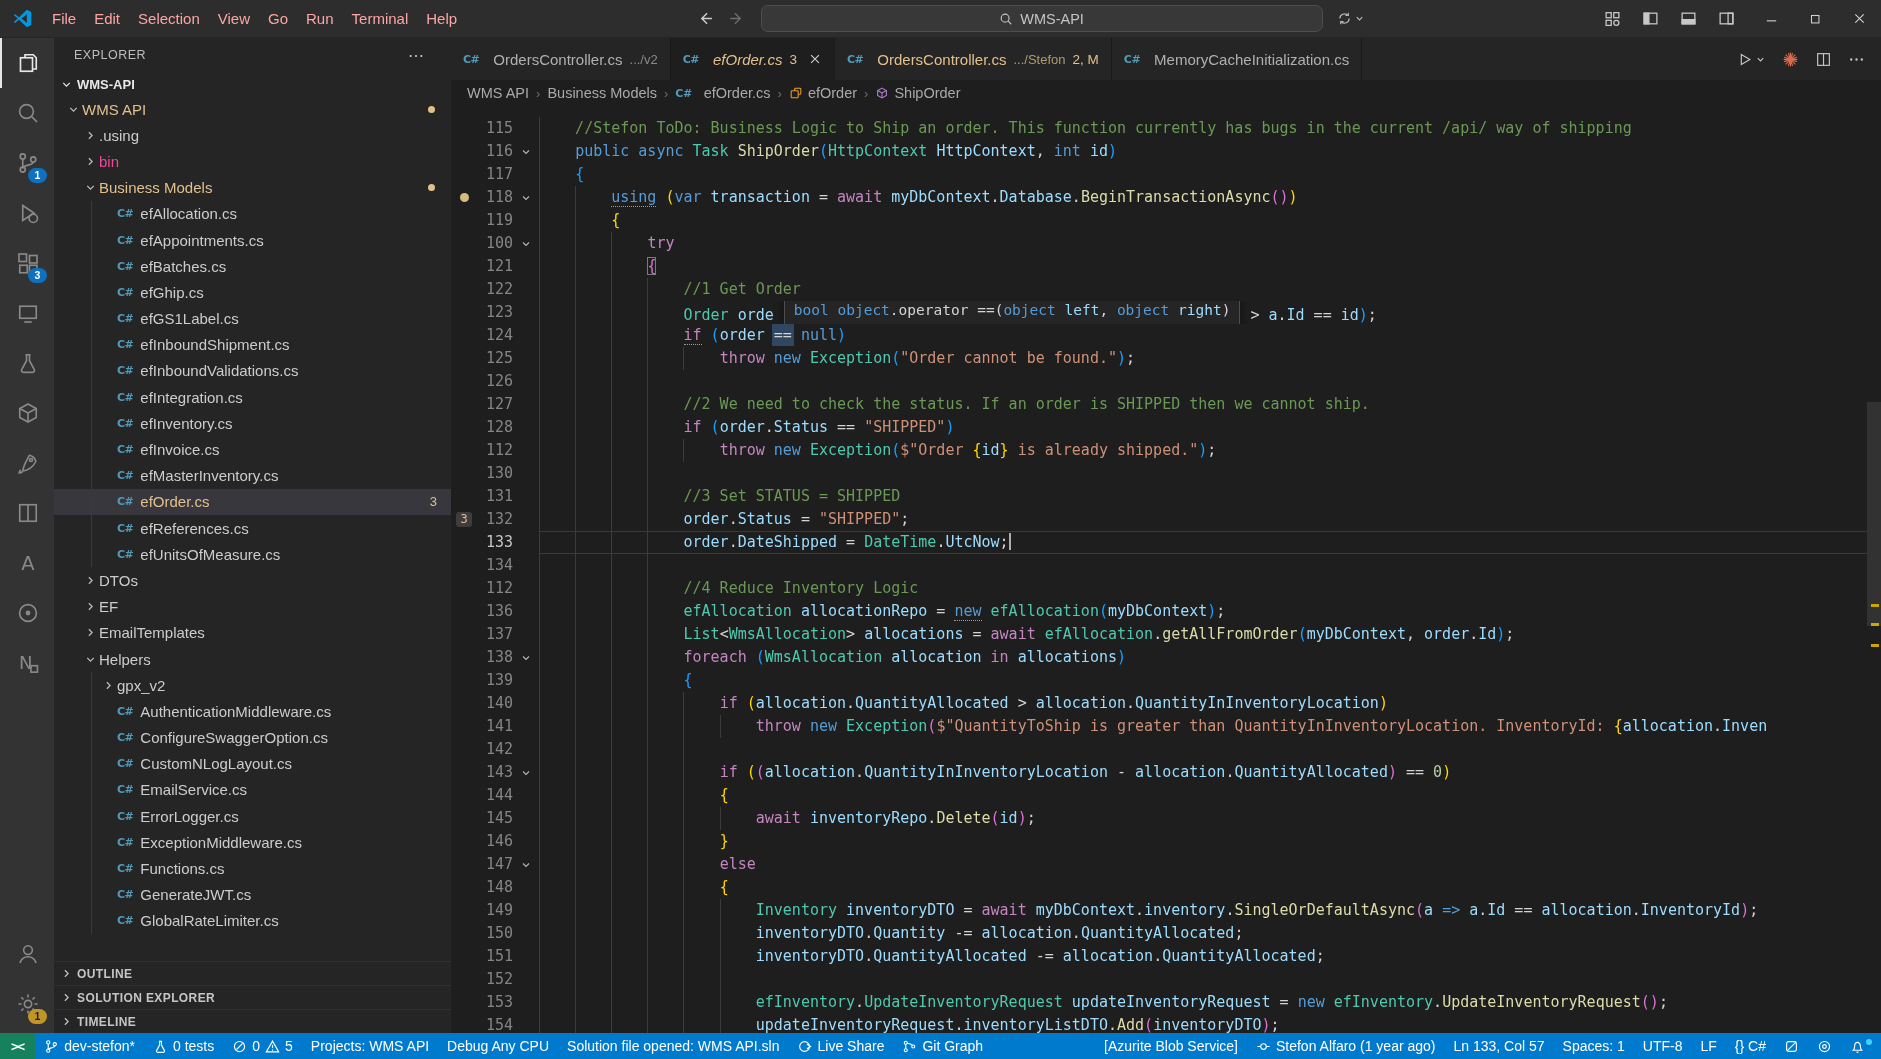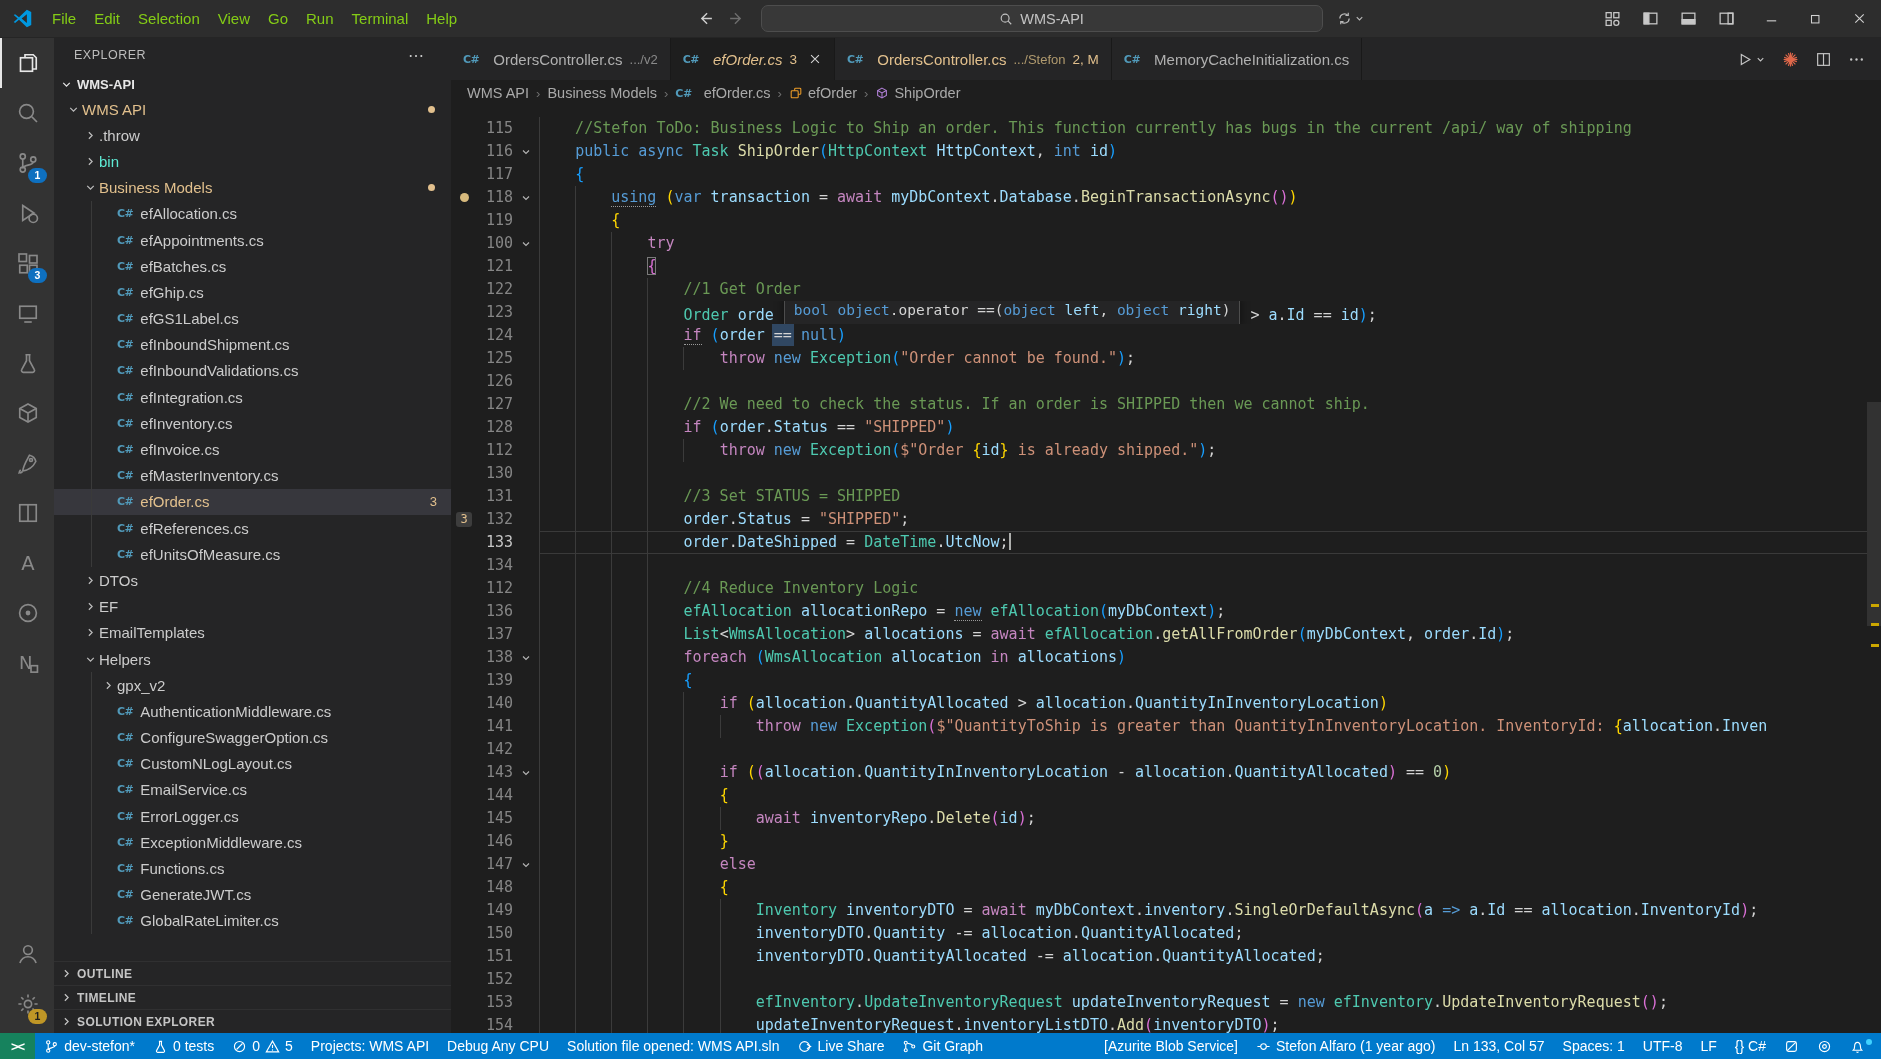--- a/index.html
+++ b/index.html
@@ -10,7 +10,7 @@
   .titlebar{height:38px;background:#2d2d2d;display:flex;align-items:center;border-bottom:1px solid #252525;box-sizing:border-box;}
   .logo{margin:0 10px 0 12px;}
   .menus{display:flex;}
-  .menu-item{padding:0 9px;font-size:15px;color:#84cc16;line-height:38px;cursor:default;}
+  .menu-item{padding:0 9px;font-size:15px;color:#fca5a5;line-height:38px;cursor:default;}
   .tb-spacer{flex:1;}
   .nav-arrows{display:flex;gap:14px;margin-right:16px;color:#cfcfcf;}
   .nav-arrows .dim{color:#6d6d6d;}

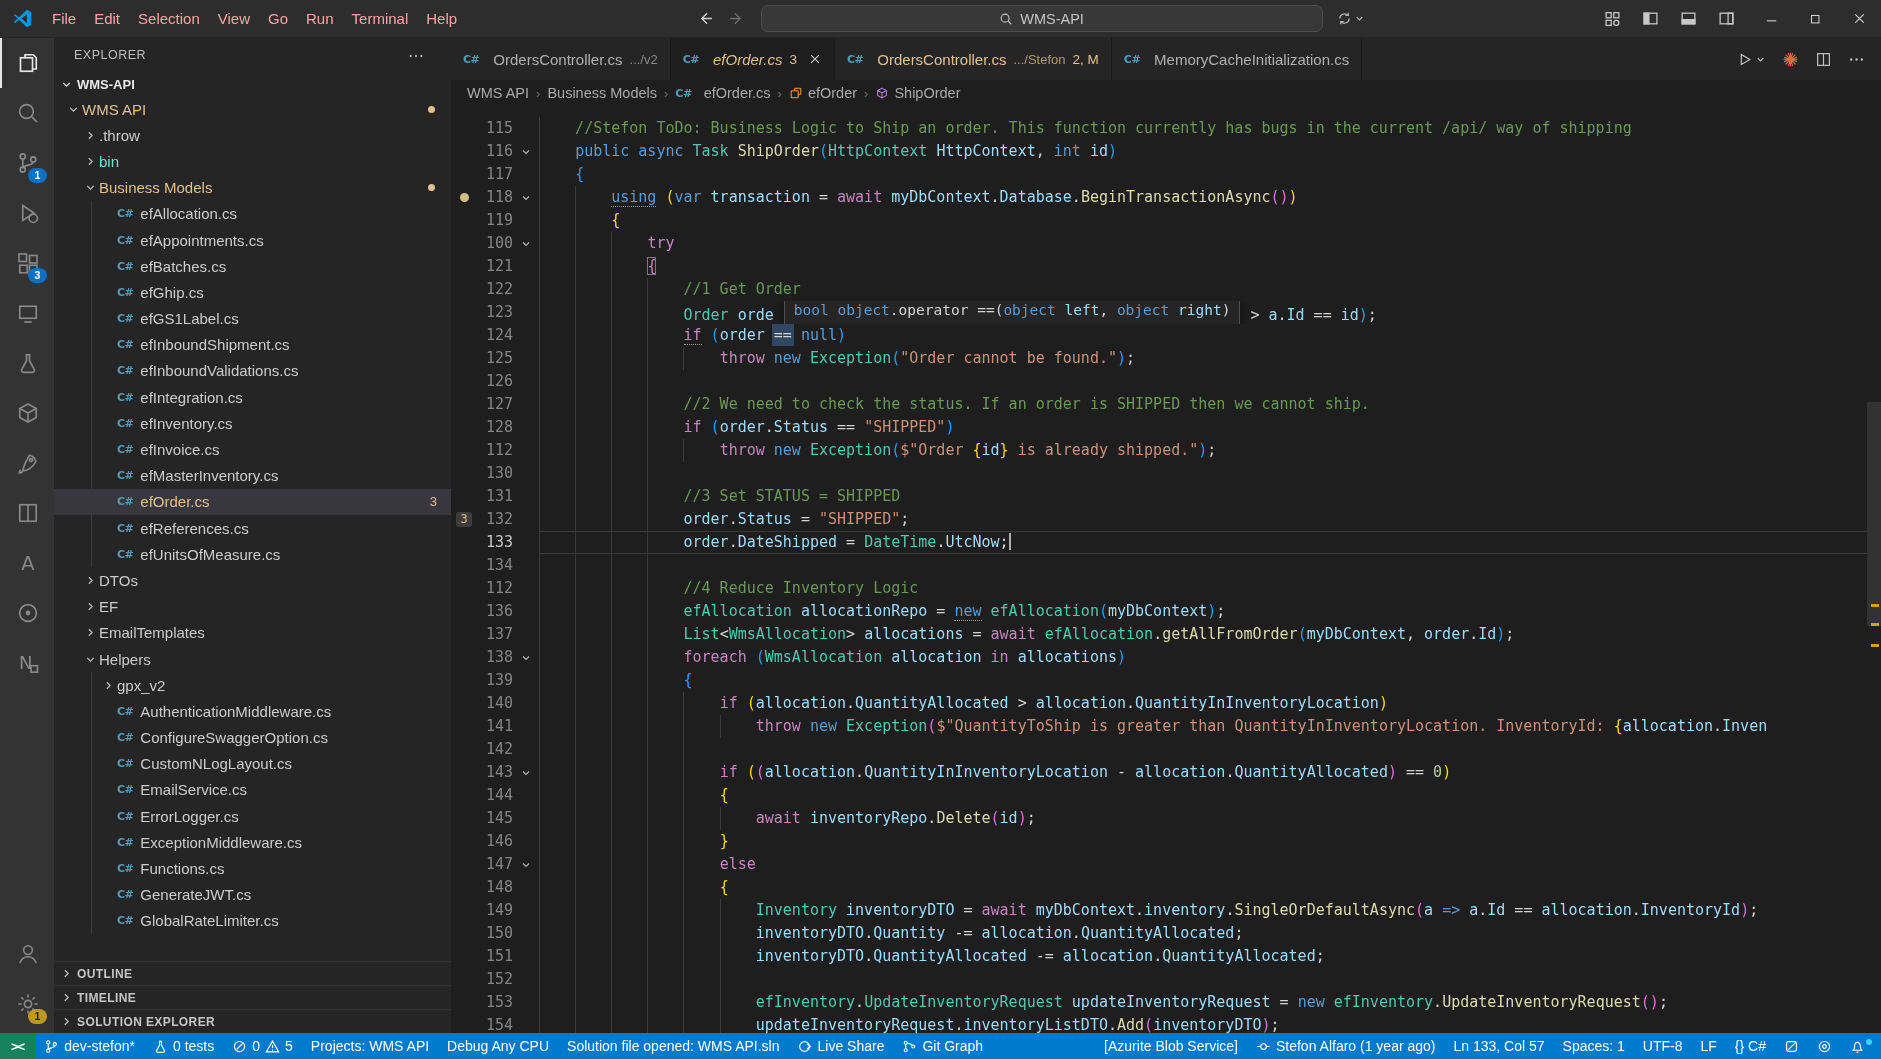--- a/index.html
+++ b/index.html
@@ -334,7 +334,7 @@
                 <path d="M6 4l4 4-4 4"></path>
               </svg>
             </span>
-            <span class="tlabel">.throw</span>
+            <span class="tlabel">.using</span>
           </div>
           <div class="trow dim ">
             <span style="width:27px;flex:none"></span>

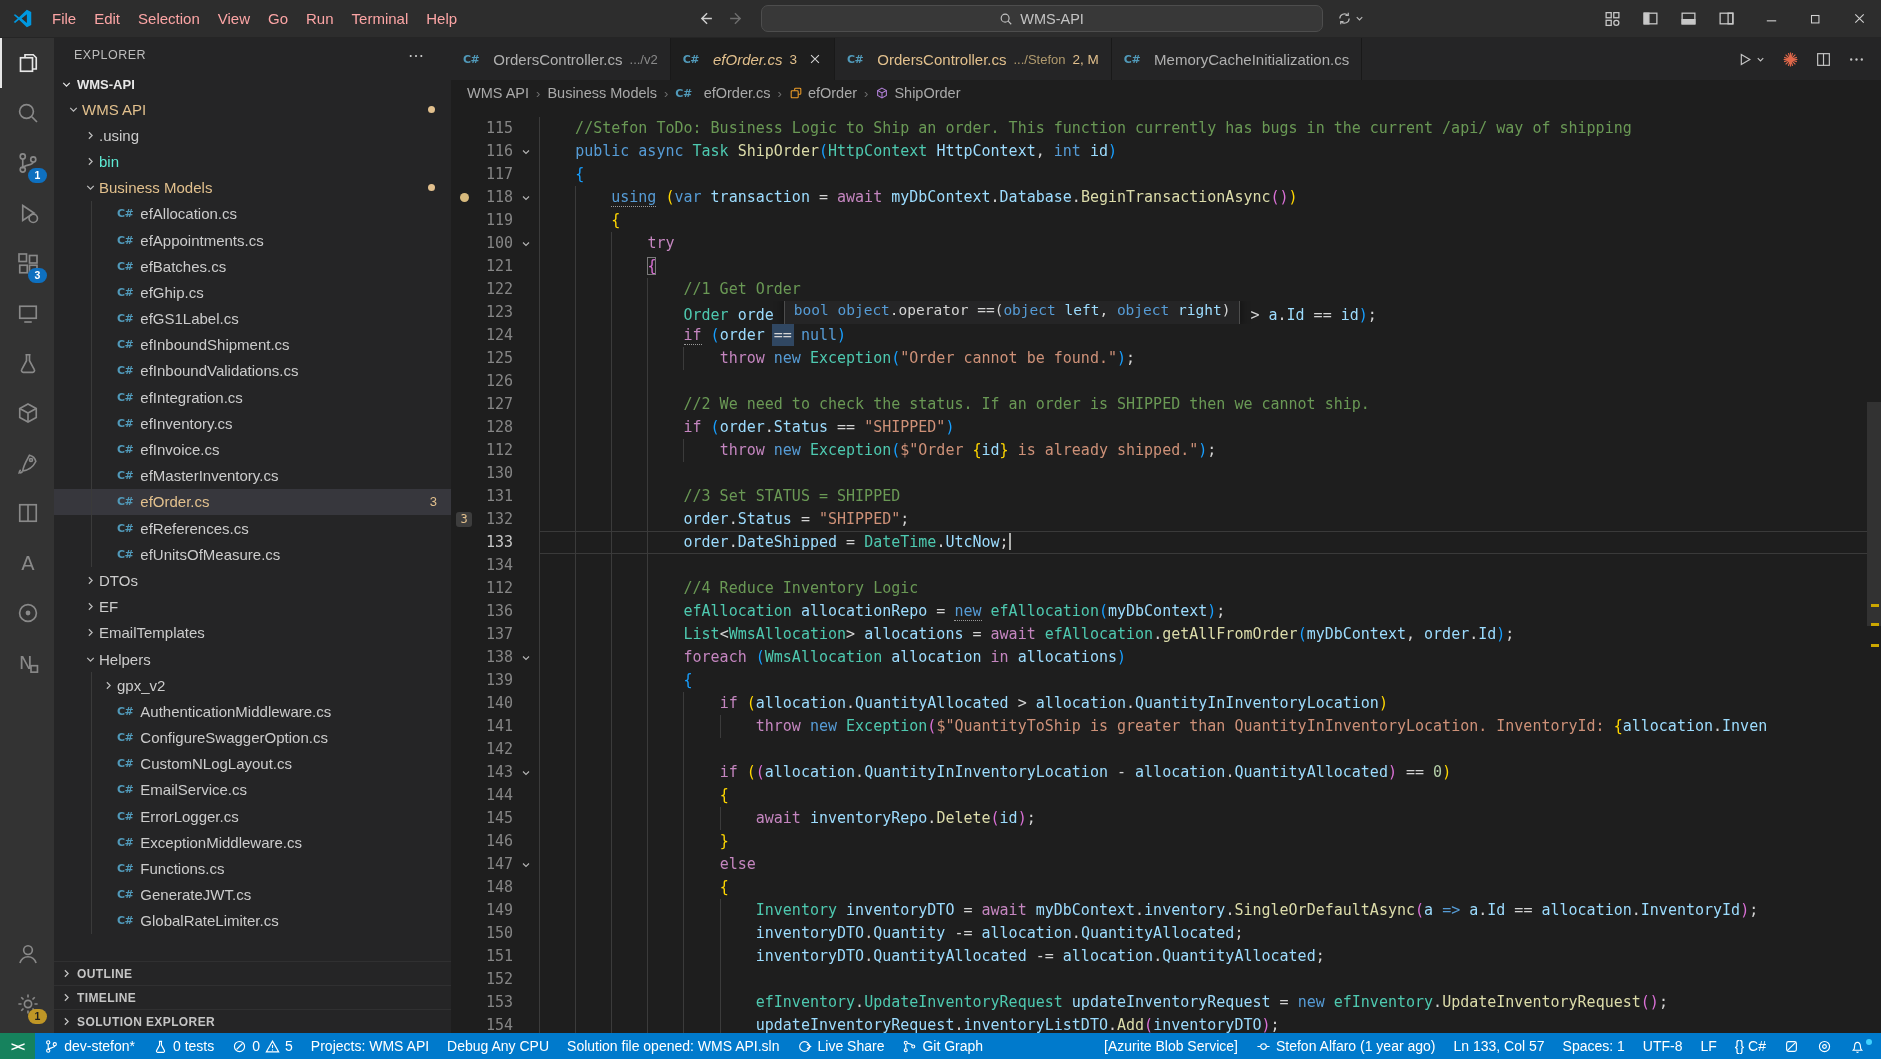--- a/index.html
+++ b/index.html
@@ -40,7 +40,7 @@
   .trow .chev{width:18px;display:flex;justify-content:center;color:#bdbdbd;flex:none;}
   .trow.selected{background:#37373d;}
   .trow.modified{color:#e2c08d;}
-  .trow.dim{color:#5eead4;}
+  .trow.dim{color:#ec4899;}
   .trow .tlabel{white-space:nowrap;overflow:hidden;}
   .trow .rbadge{margin-left:auto;margin-right:14px;color:#e2c08d;font-size:13px;}
   .trow .rdot{margin-left:auto;margin-right:16px;width:7px;height:7px;border-radius:50%;background:#e2c08d;}

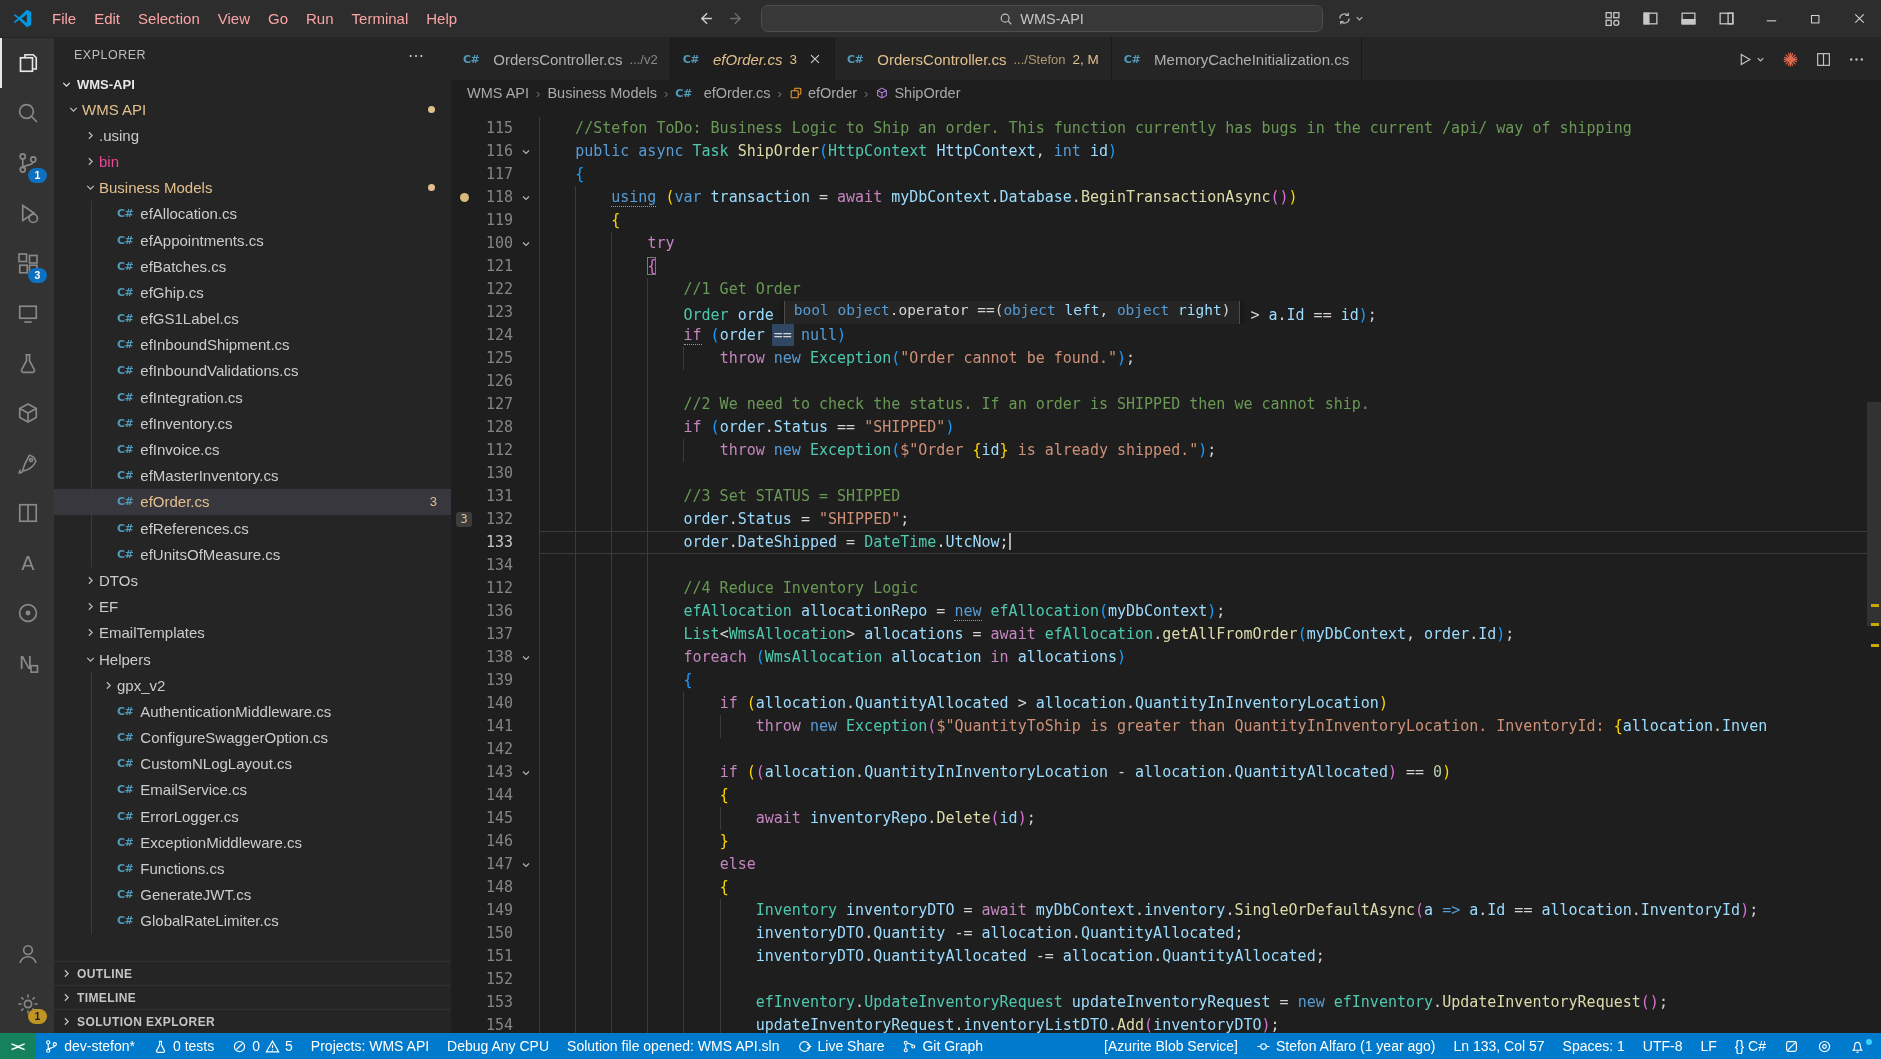--- a/index.html
+++ b/index.html
@@ -579,15 +579,15 @@
                 <path d="M6 4l4 4-4 4"></path>
               </svg>
             </span>
+            <span>SOLUTION EXPLORER</span>
+          </div>
+          <div class="sb-section">
+            <span class="chev">
+              <svg width="13" height="13" viewBox="0 0 16 16" fill="none" stroke="currentColor" stroke-width="1.5">
+                <path d="M6 4l4 4-4 4"></path>
+              </svg>
+            </span>
             <span>TIMELINE</span>
-          </div>
-          <div class="sb-section">
-            <span class="chev">
-              <svg width="13" height="13" viewBox="0 0 16 16" fill="none" stroke="currentColor" stroke-width="1.5">
-                <path d="M6 4l4 4-4 4"></path>
-              </svg>
-            </span>
-            <span>SOLUTION EXPLORER</span>
           </div>
         </div>
     </div>

